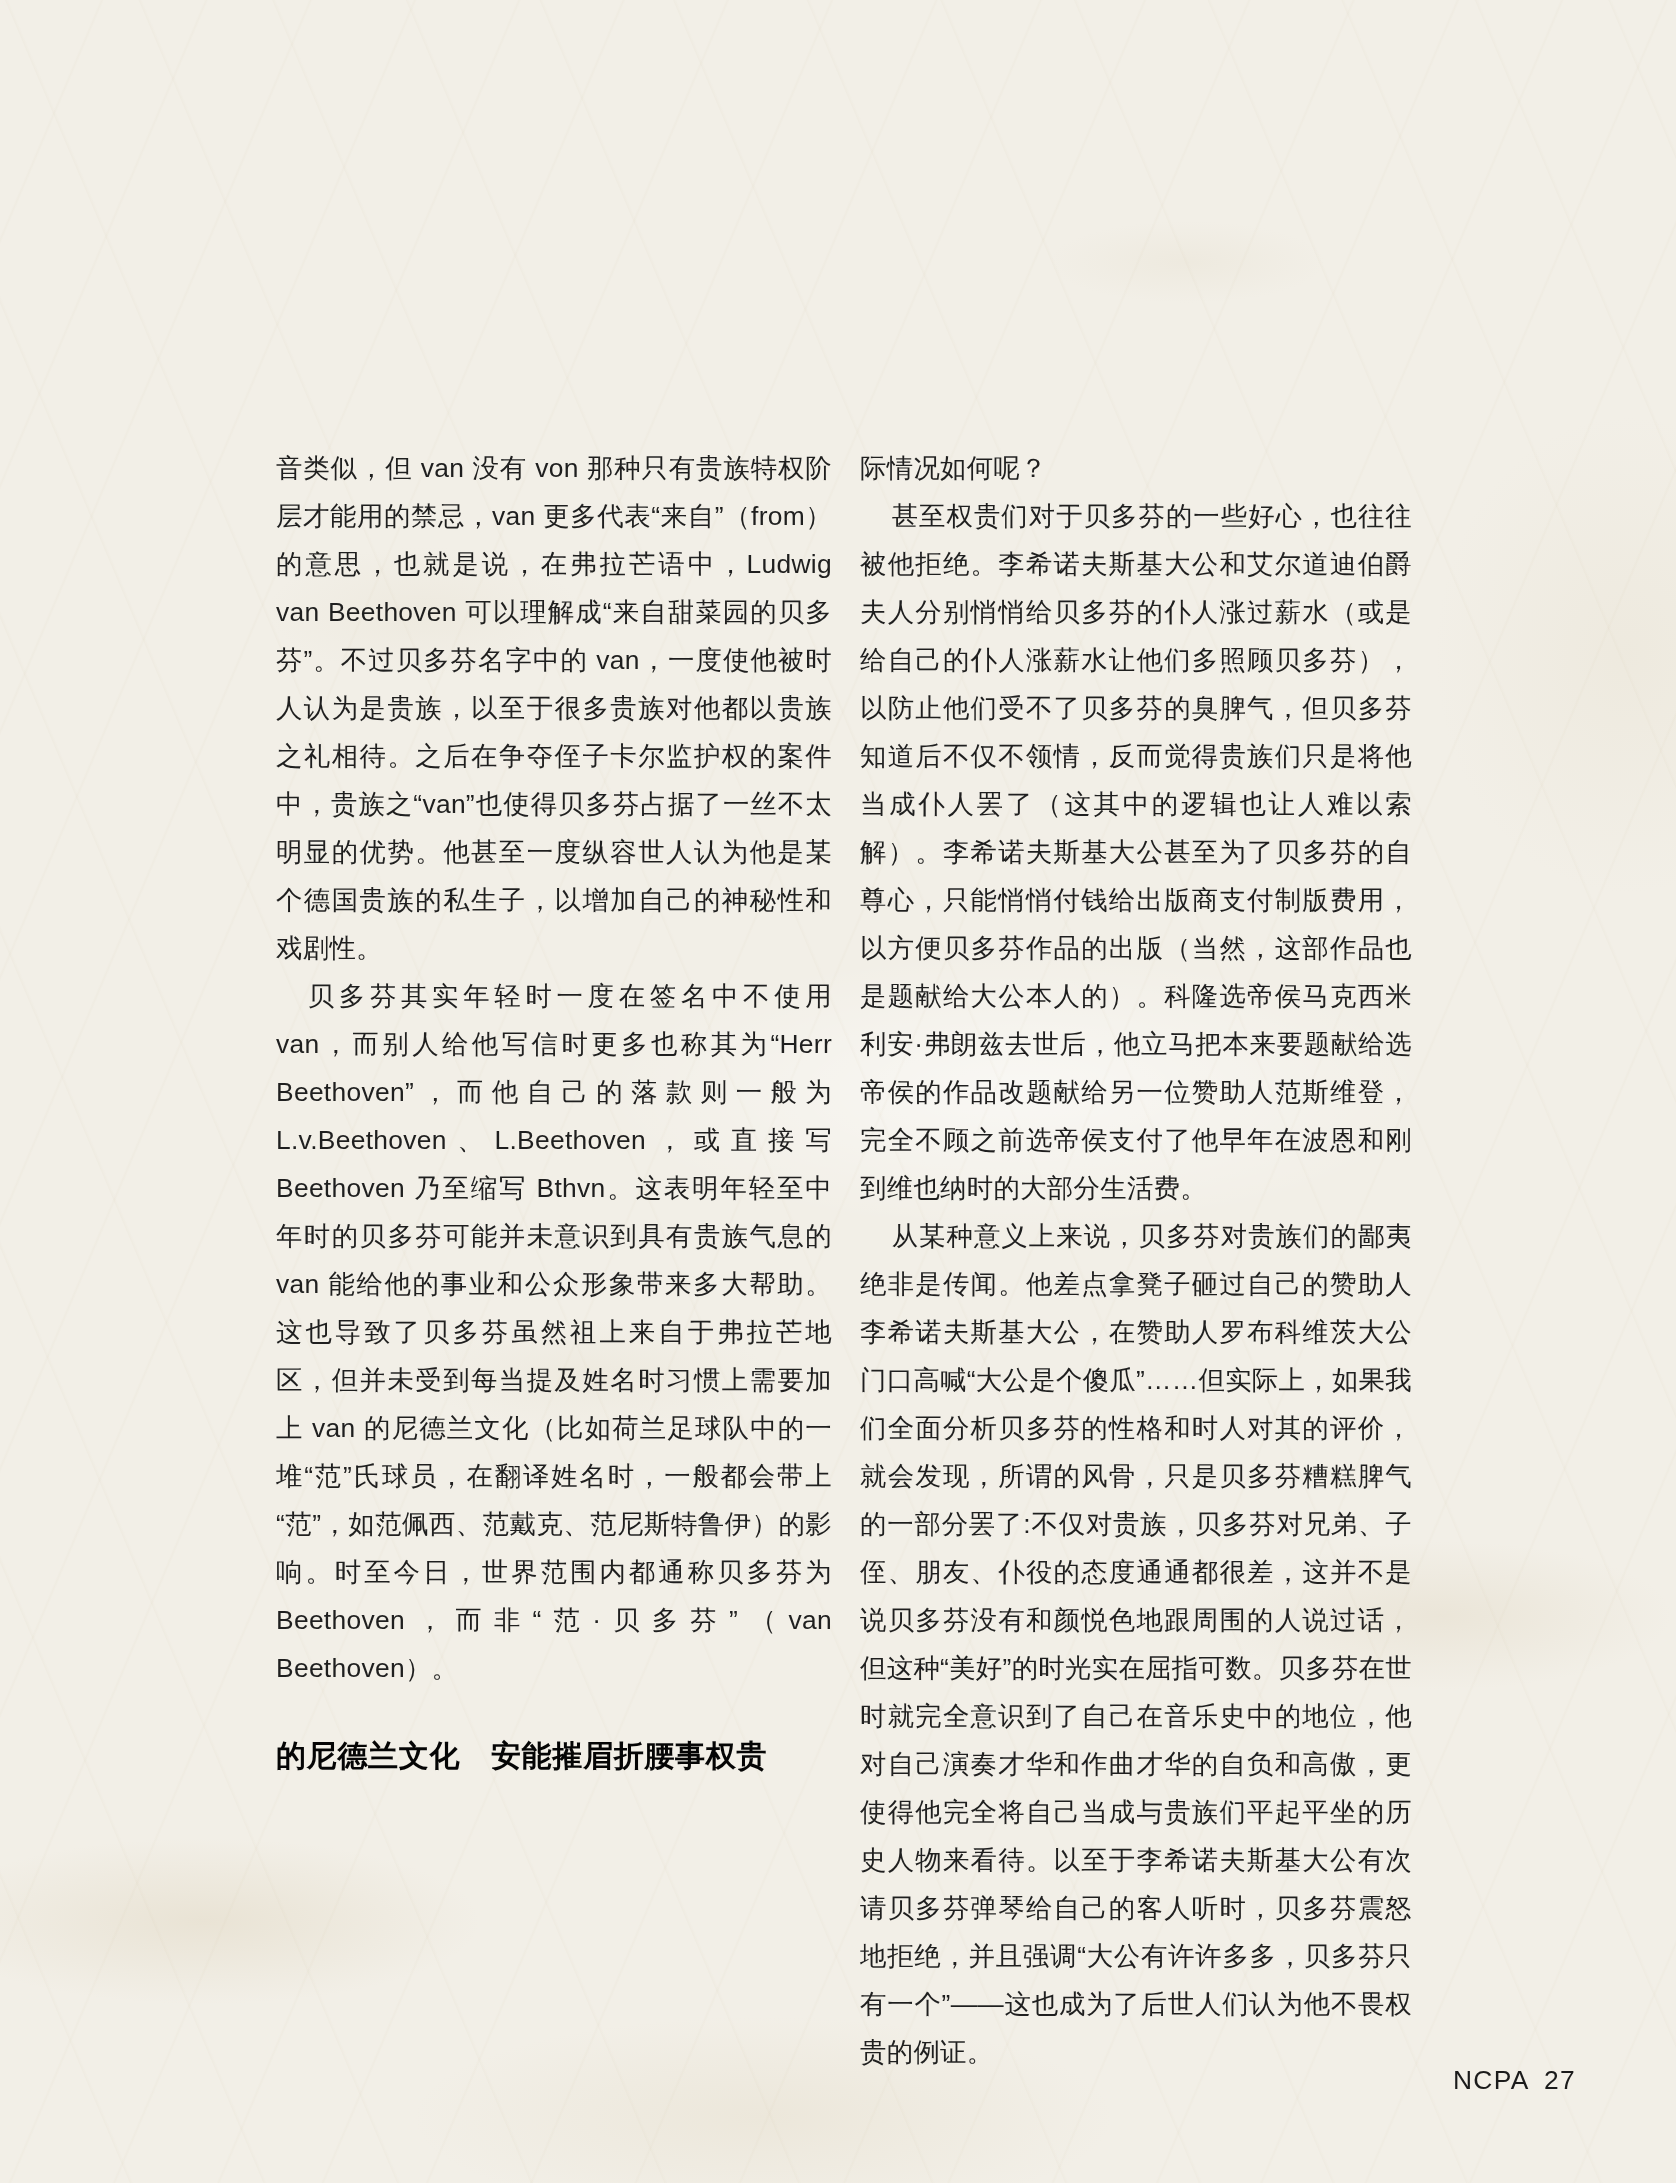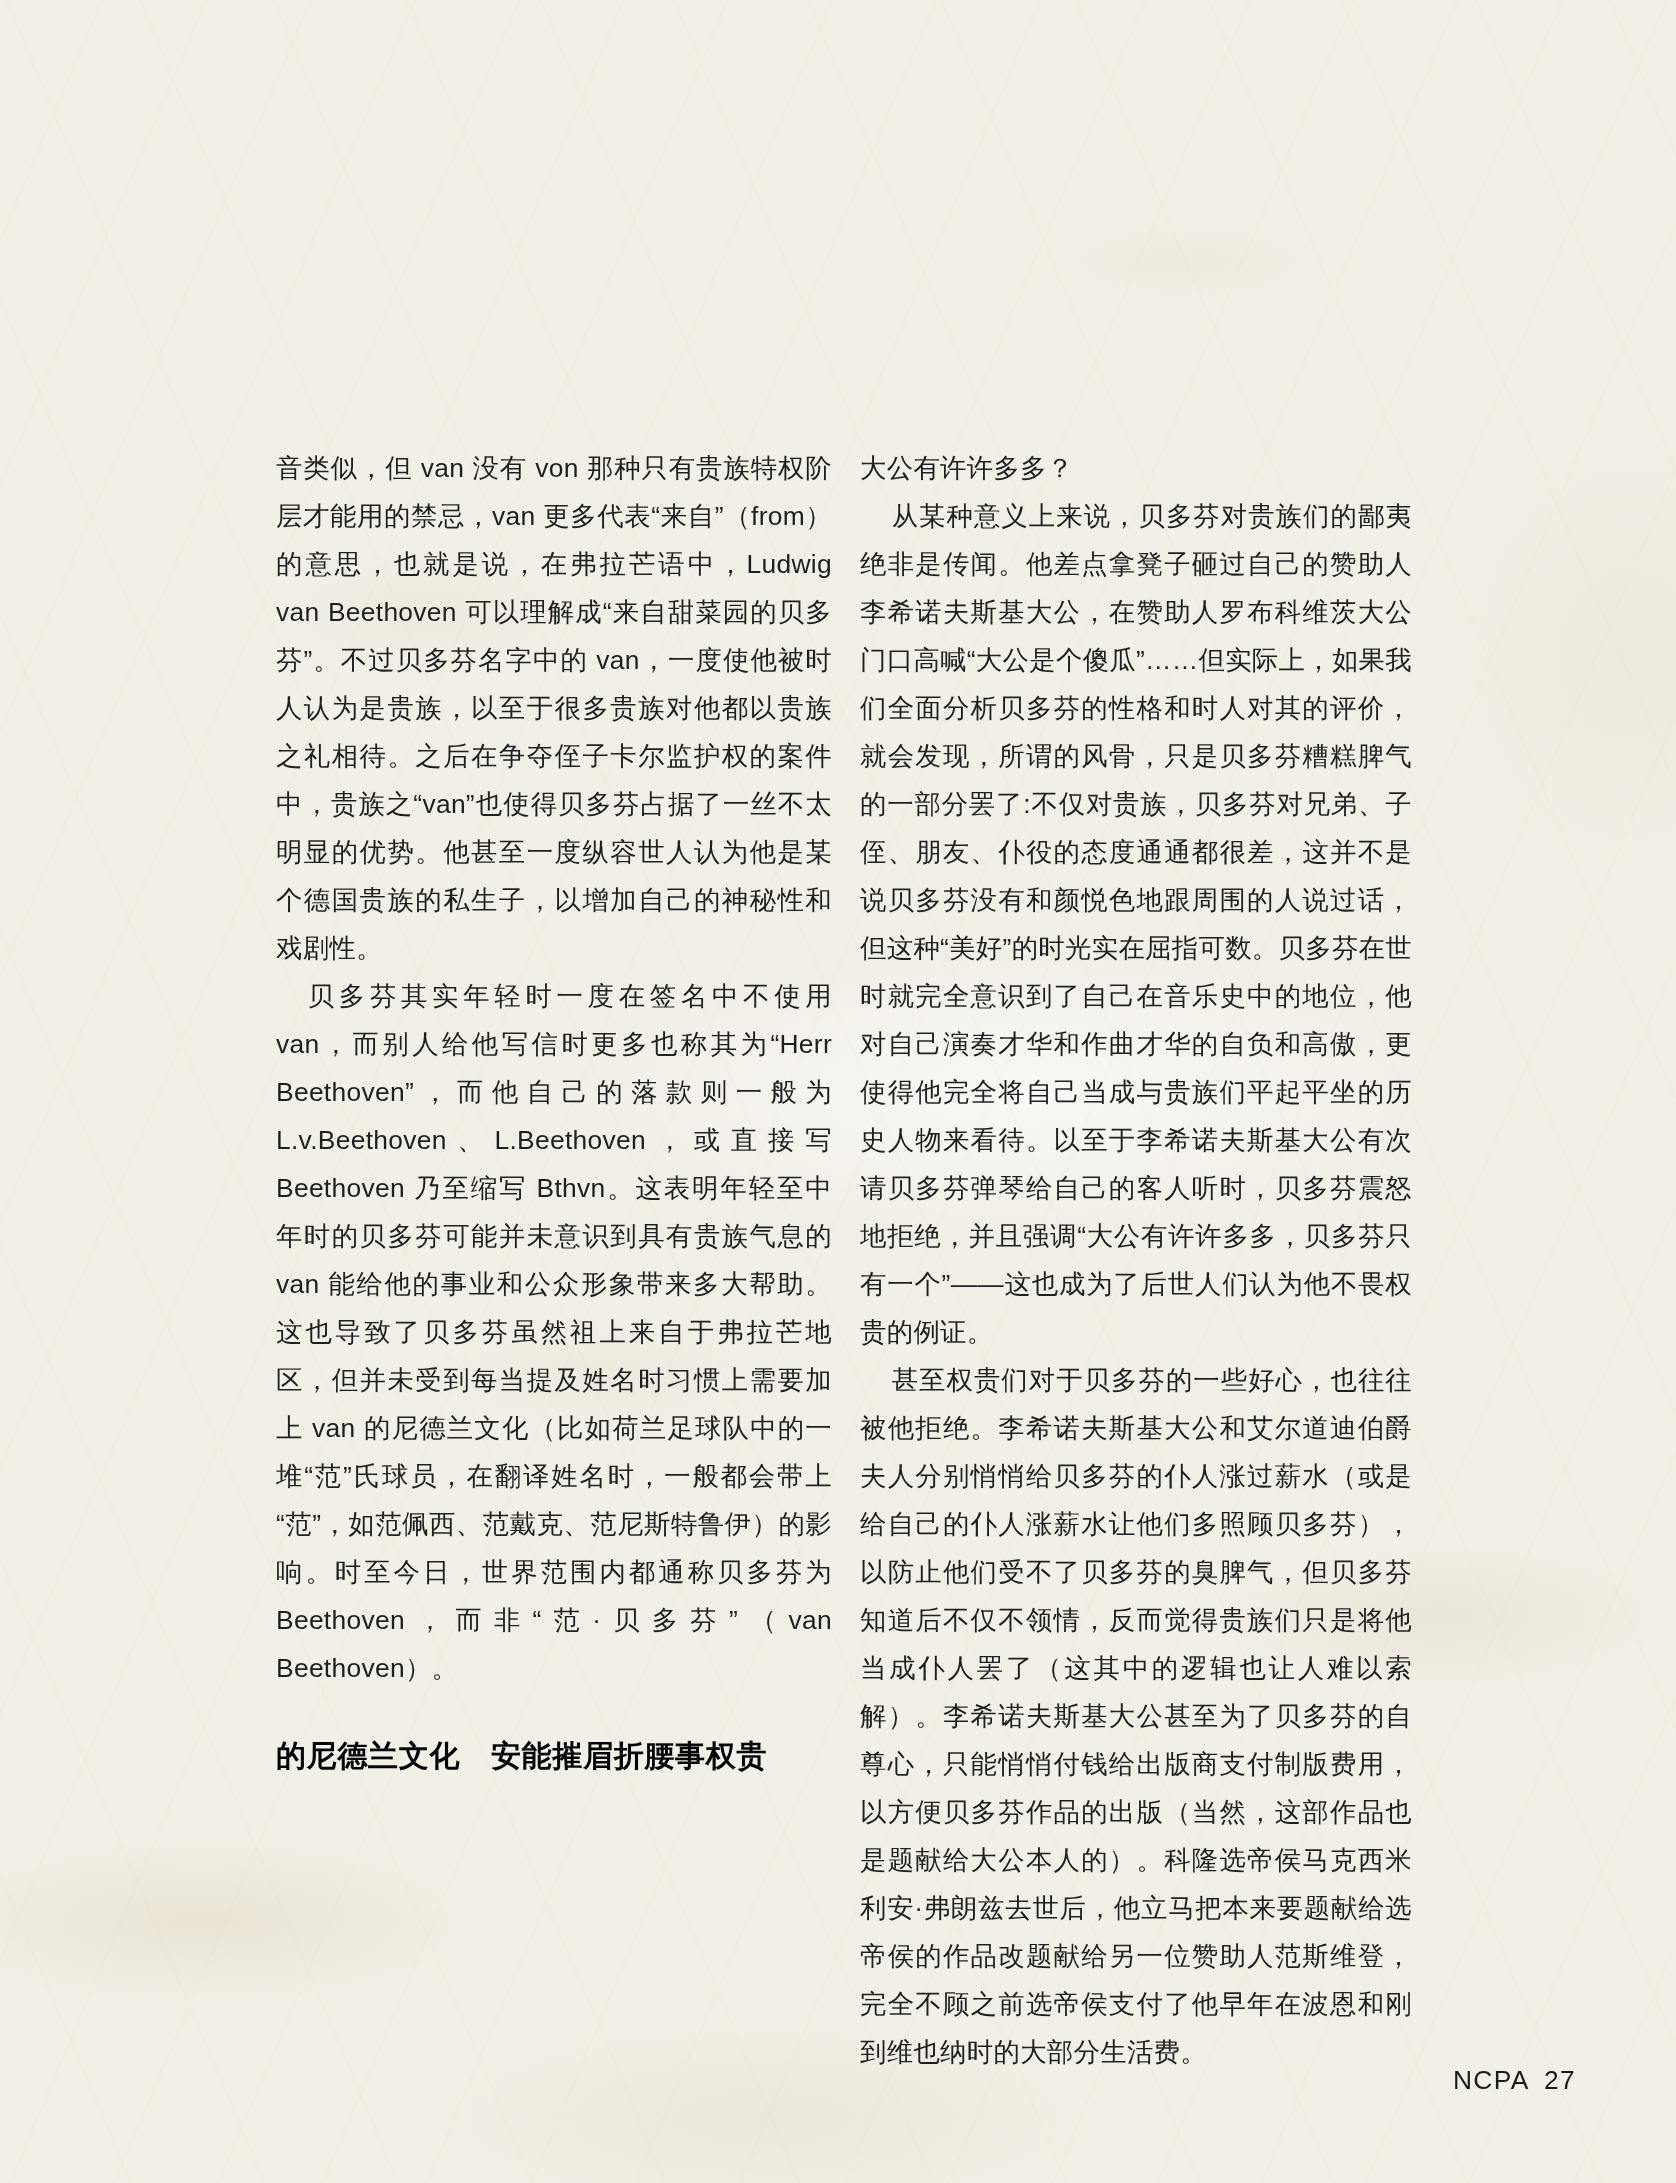--- a/index.html
+++ b/index.html
@@ -85,7 +85,7 @@
   </div>
 
   <div class="column col-right">
-    <p class="para">大公有许许多多？</p>
+    <p class="para">际情况如何呢？</p>
     <p class="para indent">从某种意义上来说，贝多芬对贵族们的鄙夷绝非是传闻。他差点拿凳子砸过自己的赞助人李希诺夫斯基大公，在赞助人罗布科维茨大公门口高喊“大公是个傻瓜”……但实际上，如果我们全面分析贝多芬的性格和时人对其的评价，就会发现，所谓的风骨，只是贝多芬糟糕脾气的一部分罢了:不仅对贵族，贝多芬对兄弟、子侄、朋友、仆役的态度通通都很差，这并不是说贝多芬没有和颜悦色地跟周围的人说过话，但这种“美好”的时光实在屈指可数。贝多芬在世时就完全意识到了自己在音乐史中的地位，他对自己演奏才华和作曲才华的自负和高傲，更使得他完全将自己当成与贵族们平起平坐的历史人物来看待。以至于李希诺夫斯基大公有次请贝多芬弹琴给自己的客人听时，贝多芬震怒地拒绝，并且强调“大公有许许多多，贝多芬只有一个”——这也成为了后世人们认为他不畏权贵的例证。</p>
     <p class="para indent">甚至权贵们对于贝多芬的一些好心，也往往被他拒绝。李希诺夫斯基大公和艾尔道迪伯爵夫人分别悄悄给贝多芬的仆人涨过薪水（或是给自己的仆人涨薪水让他们多照顾贝多芬），以防止他们受不了贝多芬的臭脾气，但贝多芬知道后不仅不领情，反而觉得贵族们只是将他当成仆人罢了（这其中的逻辑也让人难以索解）。李希诺夫斯基大公甚至为了贝多芬的自尊心，只能悄悄付钱给出版商支付制版费用，以方便贝多芬作品的出版（当然，这部作品也是题献给大公本人的）。科隆选帝侯马克西米利安·弗朗兹去世后，他立马把本来要题献给选帝侯的作品改题献给另一位赞助人范斯维登，完全不顾之前选帝侯支付了他早年在波恩和刚到维也纳时的大部分生活费。</p>
   </div>

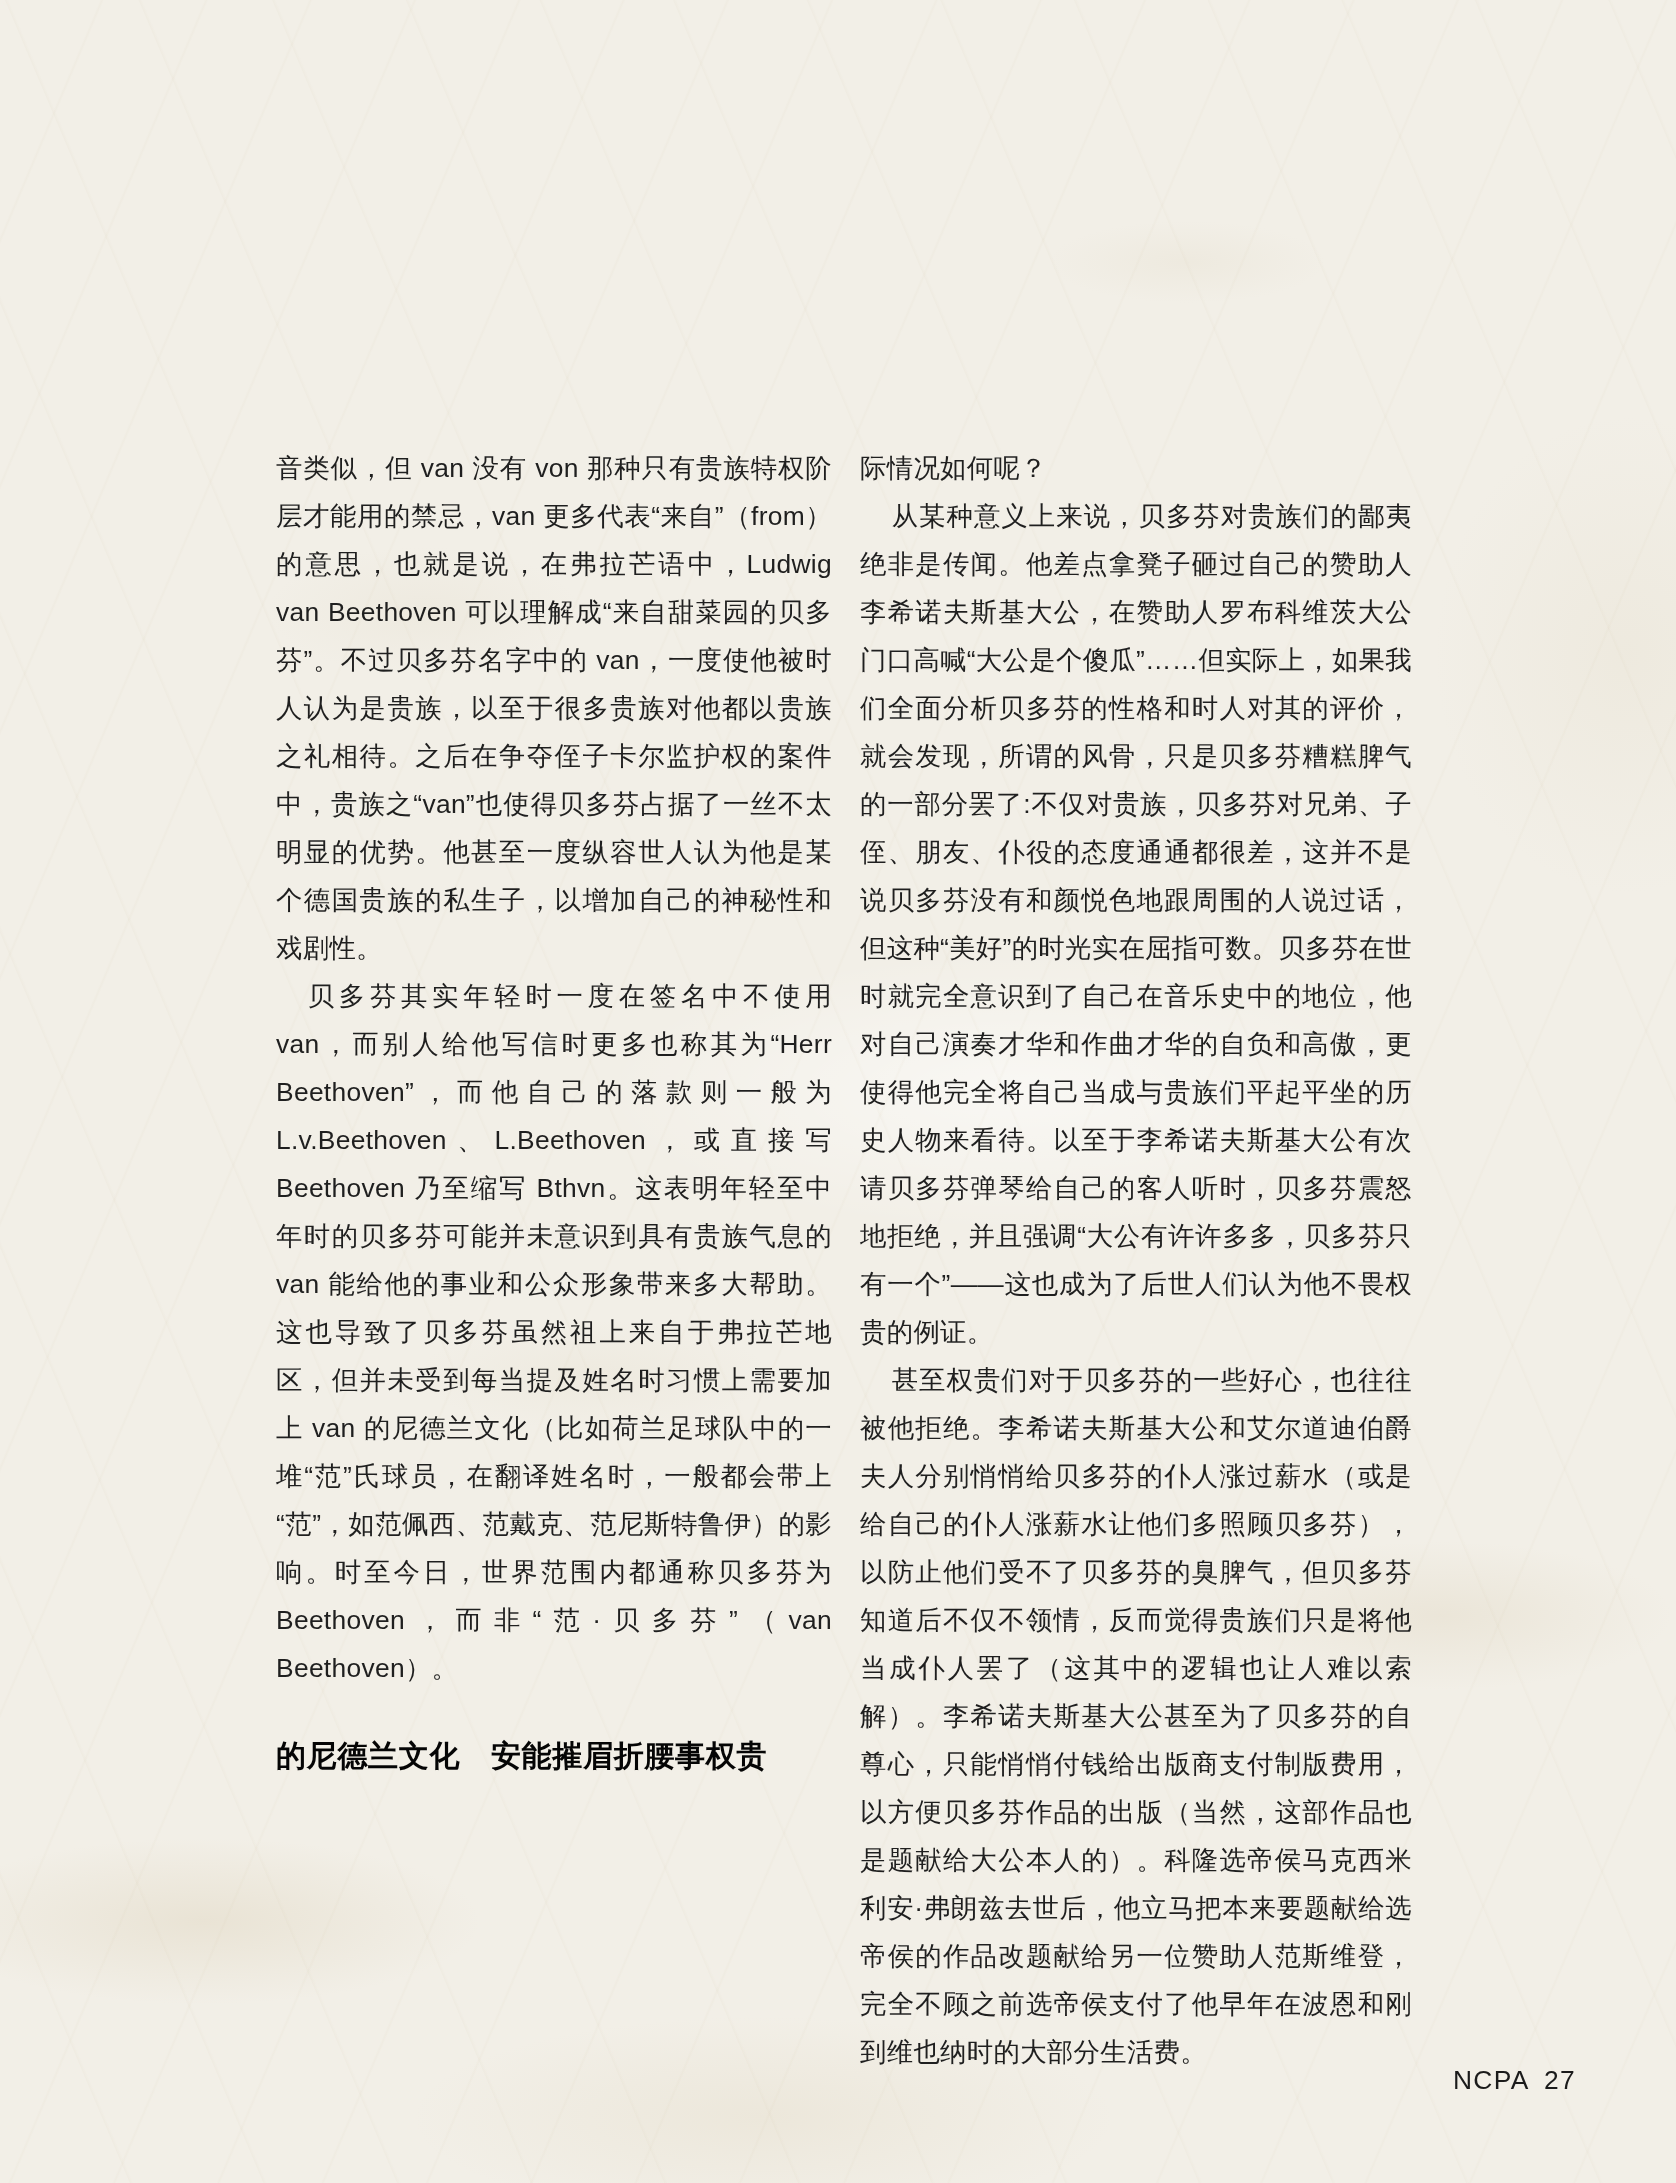--- a/index.html
+++ b/index.html
@@ -86,8 +86,8 @@
 
   <div class="column col-right">
     <p class="para">际情况如何呢？</p>
+    <p class="para indent">甚至权贵们对于贝多芬的一些好心，也往往被他拒绝。李希诺夫斯基大公和艾尔道迪伯爵夫人分别悄悄给贝多芬的仆人涨过薪水（或是给自己的仆人涨薪水让他们多照顾贝多芬），以防止他们受不了贝多芬的臭脾气，但贝多芬知道后不仅不领情，反而觉得贵族们只是将他当成仆人罢了（这其中的逻辑也让人难以索解）。李希诺夫斯基大公甚至为了贝多芬的自尊心，只能悄悄付钱给出版商支付制版费用，以方便贝多芬作品的出版（当然，这部作品也是题献给大公本人的）。科隆选帝侯马克西米利安·弗朗兹去世后，他立马把本来要题献给选帝侯的作品改题献给另一位赞助人范斯维登，完全不顾之前选帝侯支付了他早年在波恩和刚到维也纳时的大部分生活费。</p>
     <p class="para indent">从某种意义上来说，贝多芬对贵族们的鄙夷绝非是传闻。他差点拿凳子砸过自己的赞助人李希诺夫斯基大公，在赞助人罗布科维茨大公门口高喊“大公是个傻瓜”……但实际上，如果我们全面分析贝多芬的性格和时人对其的评价，就会发现，所谓的风骨，只是贝多芬糟糕脾气的一部分罢了:不仅对贵族，贝多芬对兄弟、子侄、朋友、仆役的态度通通都很差，这并不是说贝多芬没有和颜悦色地跟周围的人说过话，但这种“美好”的时光实在屈指可数。贝多芬在世时就完全意识到了自己在音乐史中的地位，他对自己演奏才华和作曲才华的自负和高傲，更使得他完全将自己当成与贵族们平起平坐的历史人物来看待。以至于李希诺夫斯基大公有次请贝多芬弹琴给自己的客人听时，贝多芬震怒地拒绝，并且强调“大公有许许多多，贝多芬只有一个”——这也成为了后世人们认为他不畏权贵的例证。</p>
-    <p class="para indent">甚至权贵们对于贝多芬的一些好心，也往往被他拒绝。李希诺夫斯基大公和艾尔道迪伯爵夫人分别悄悄给贝多芬的仆人涨过薪水（或是给自己的仆人涨薪水让他们多照顾贝多芬），以防止他们受不了贝多芬的臭脾气，但贝多芬知道后不仅不领情，反而觉得贵族们只是将他当成仆人罢了（这其中的逻辑也让人难以索解）。李希诺夫斯基大公甚至为了贝多芬的自尊心，只能悄悄付钱给出版商支付制版费用，以方便贝多芬作品的出版（当然，这部作品也是题献给大公本人的）。科隆选帝侯马克西米利安·弗朗兹去世后，他立马把本来要题献给选帝侯的作品改题献给另一位赞助人范斯维登，完全不顾之前选帝侯支付了他早年在波恩和刚到维也纳时的大部分生活费。</p>
   </div>
 
   <div class="footer">

